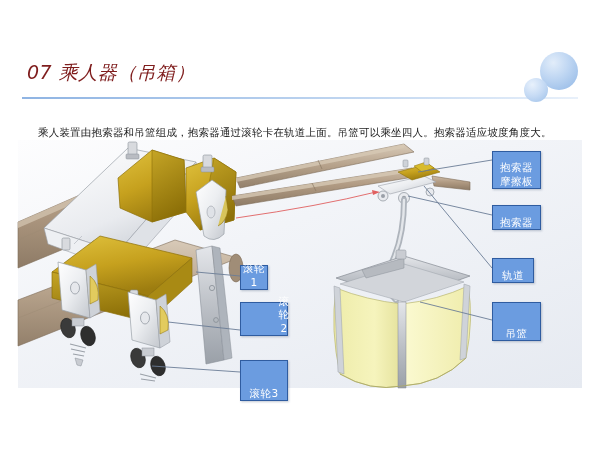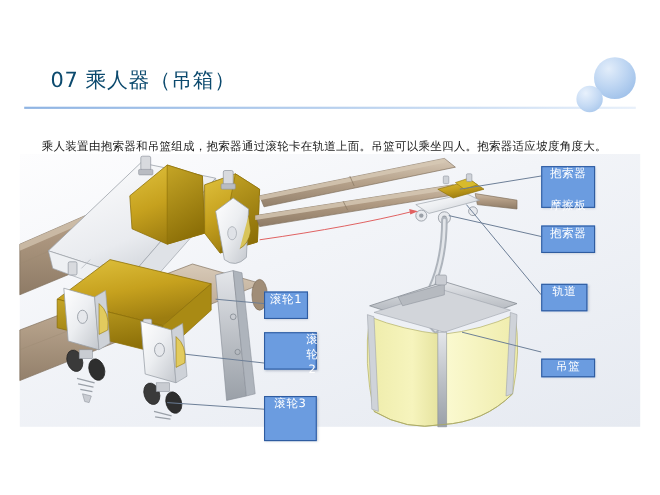--- a/index.html
+++ b/index.html
@@ -18,12 +18,13 @@
   
   #slide-title {
     position: absolute;
-    left: 46px;
+    left: 27px;
     top: 60px;
     font-size: 19px;
-    color: #0c4a6e;
+    color: #7f1d1d;
     letter-spacing: 0.5px;
     white-space: nowrap;
+    font-style: italic;
   }
 
   #header-rule {

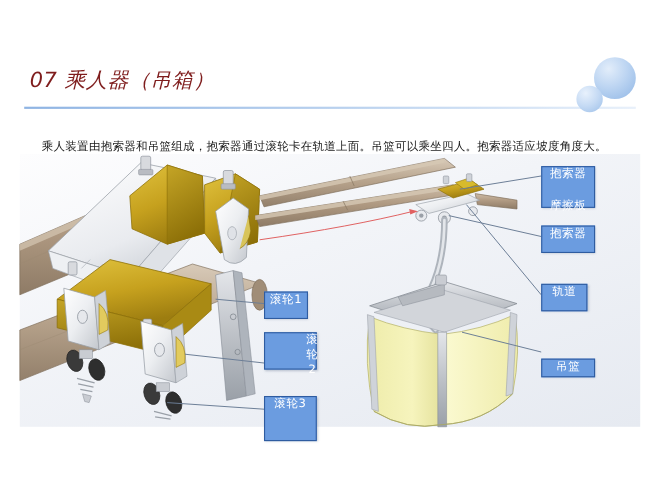--- a/index.html
+++ b/index.html
@@ -98,10 +98,9 @@
     display: flex;
     flex-direction: column;
     align-items: center;
-    justify-content: flex-start;
+    justify-content: flex-end;
     box-shadow: 1px 1px 2px rgba(80,100,130,0.35);
     letter-spacing: 0.5px;
-    gap: 16px;
   }
 
   

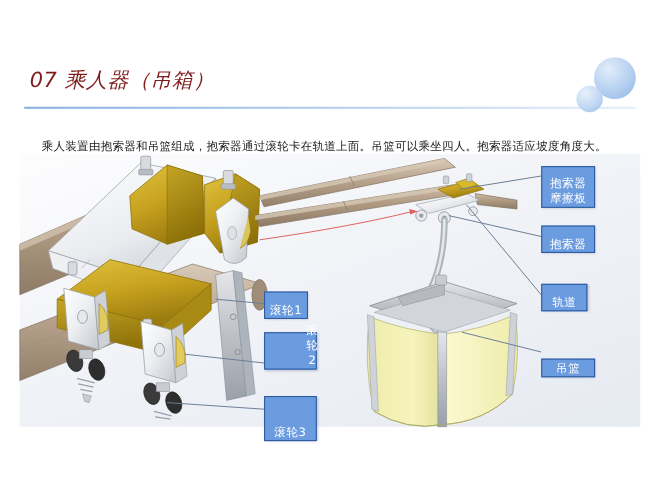--- a/index.html
+++ b/index.html
@@ -110,7 +110,7 @@
   #callout-gondola       { left: 492px; top: 326px; width: 49px; height: 17px; }
 
   
-  #callout-roller-1 { left: 240px; top: 265px; width: 40px; height: 25px; }
+  #callout-roller-1 { left: 240px; top: 265px; width: 28px; height: 25px; }
   #callout-roller-2 { left: 240px; top: 302px; width: 48px; height: 34px; padding-left: 40px; }
   #callout-roller-3 { left: 240px; top: 360px; width: 48px; height: 41px; }
 </style>

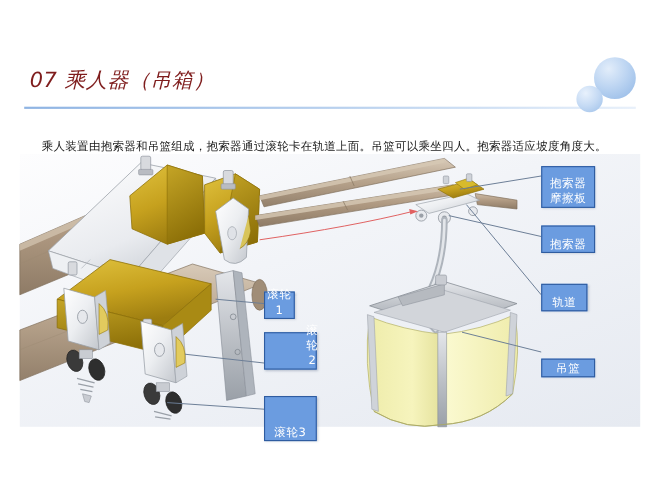--- a/index.html
+++ b/index.html
@@ -107,7 +107,7 @@
   #callout-friction-plate { left: 492px; top: 151px; width: 49px; height: 38px; }
   #callout-grip          { left: 492px; top: 205px; width: 49px; height: 25px; }
   #callout-track         { left: 492px; top: 258px; width: 42px; height: 25px; }
-  #callout-gondola       { left: 492px; top: 326px; width: 49px; height: 17px; }
+  #callout-gondola       { left: 492px; top: 302px; width: 49px; height: 39px; }
 
   
   #callout-roller-1 { left: 240px; top: 265px; width: 28px; height: 25px; }

